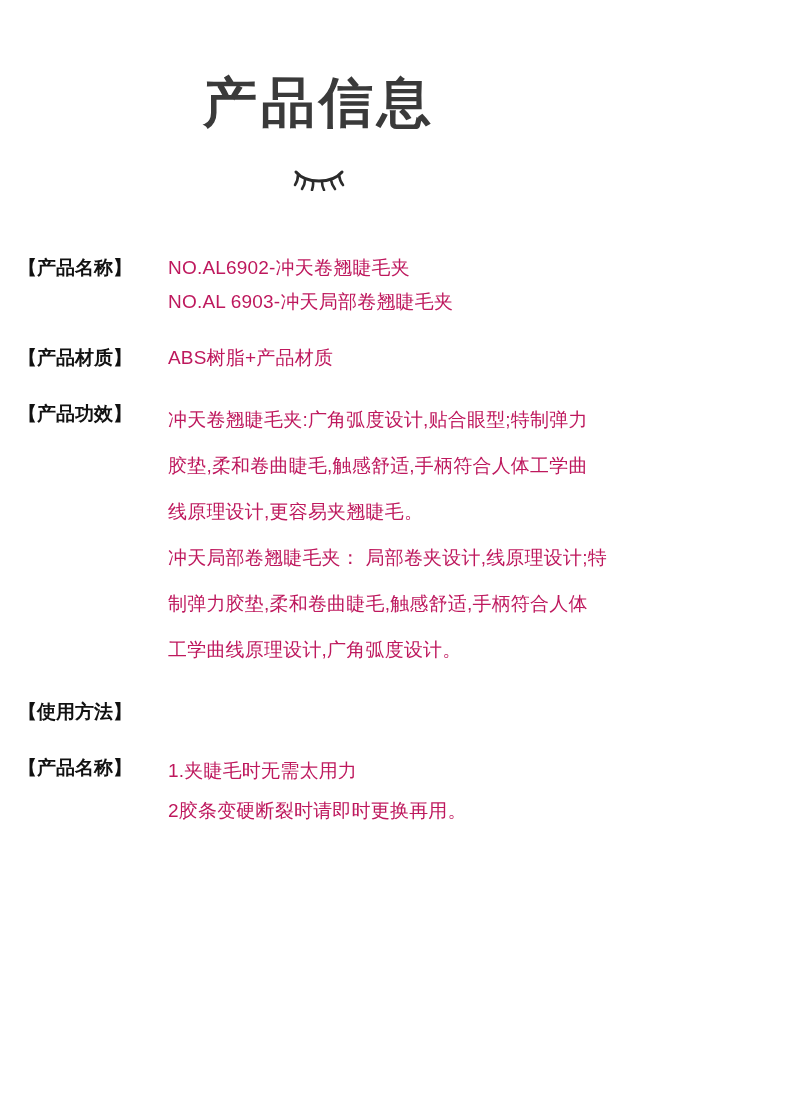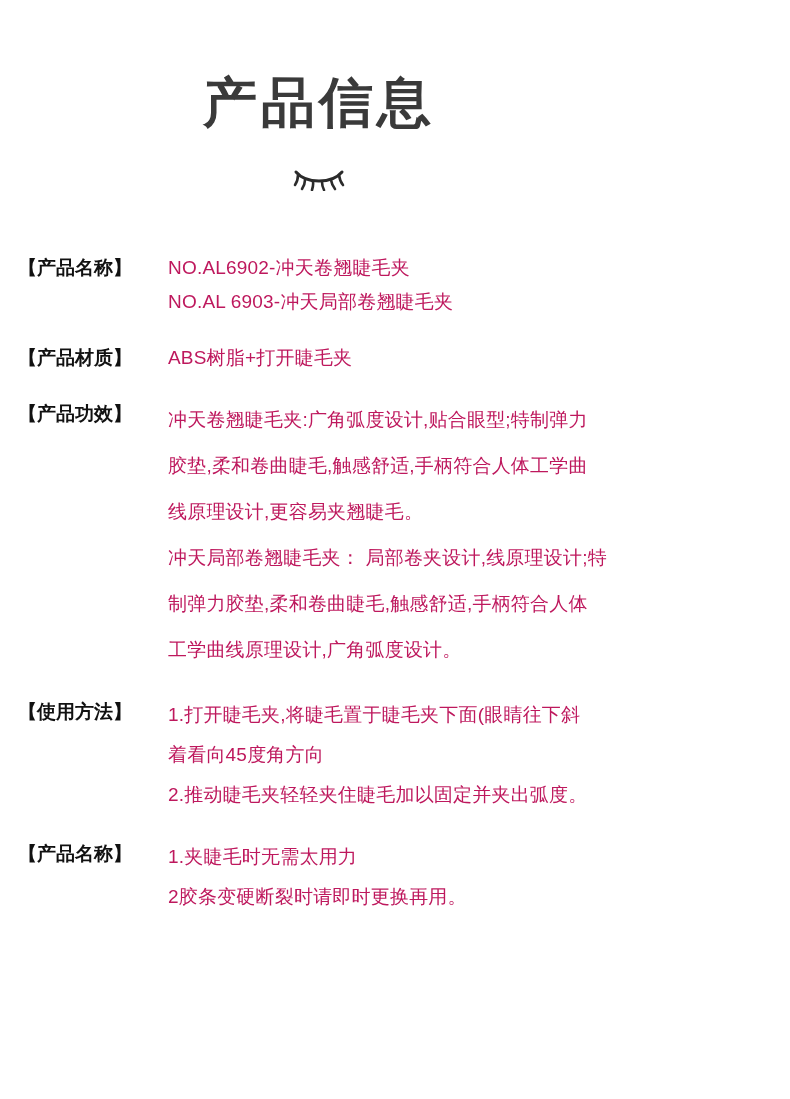--- a/index.html
+++ b/index.html
@@ -113,7 +113,7 @@
     <div class="row">
       <div class="label">【产品材质】</div>
       <div class="value">
-        <span class="line">ABS树脂+打开睫毛夹</span>
+        <span class="line">ABS树脂+产品材质</span>
       </div>
     </div>
 

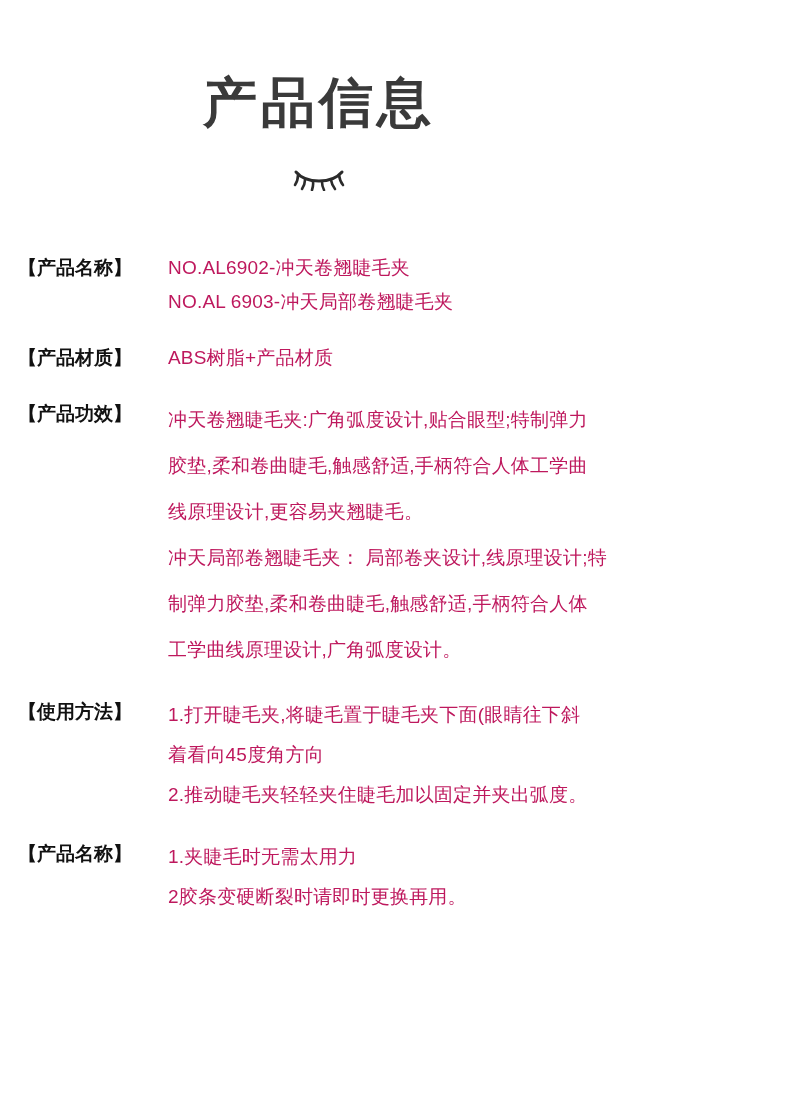--- a/index.html
+++ b/index.html
@@ -131,11 +131,6 @@
 
     <div class="row gap-before">
       <div class="label">【使用方法】</div>
-      <div class="value semi">
-        <span class="line">1.打开睫毛夹,将睫毛置于睫毛夹下面(眼睛往下斜</span>
-        <span class="line">着看向45度角方向</span>
-        <span class="line">2.推动睫毛夹轻轻夹住睫毛加以固定并夹出弧度。</span>
-      </div>
     </div>
 
     <div class="row tight gap-before">

